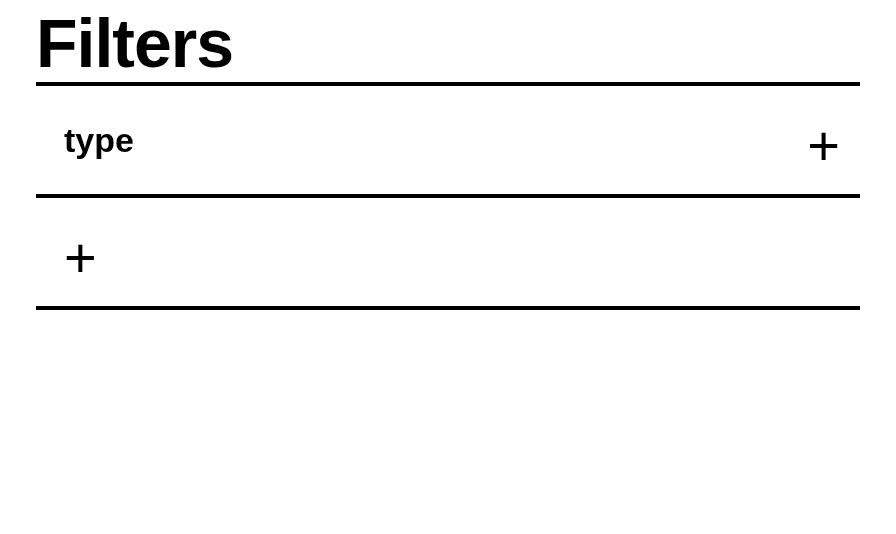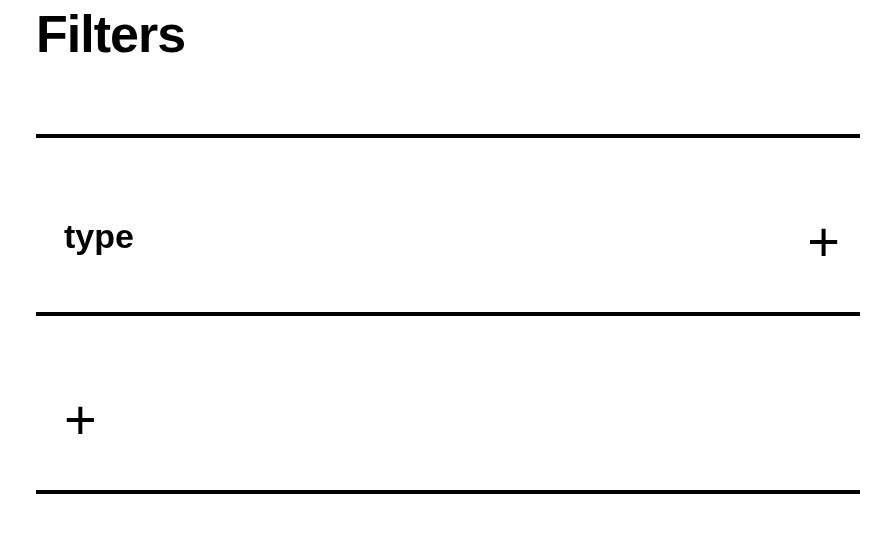--- a/index.html
+++ b/index.html
@@ -18,11 +18,10 @@
       padding: 0 36px;
     }
     .page-title {
-      font-size: 52px;
+      font-size: 68px;
       font-weight: 900;
       letter-spacing: -1px;
       margin-top: 4px;
-      margin-bottom: 70px;
     }
     .filters-list {
       border-top: 4px solid #000;

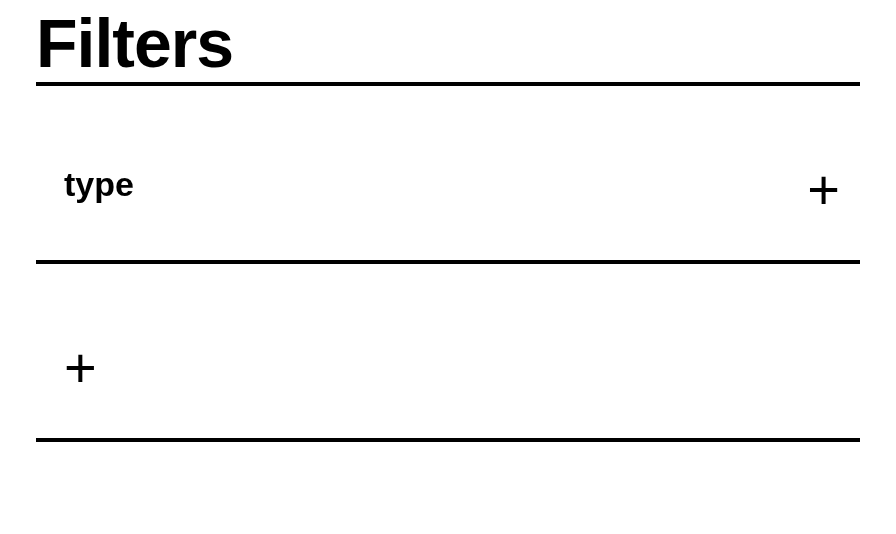--- a/index.html
+++ b/index.html
@@ -30,12 +30,11 @@
       display: flex;
       align-items: center;
       justify-content: space-between;
-      height: 156px;
+      height: 112px;
       border-bottom: 4px solid #000;
       padding-left: 28px;
       padding-right: 20px;
       cursor: pointer;
-      margin-top: 22px;
     }
     .filter-label {
       font-size: 34px;

